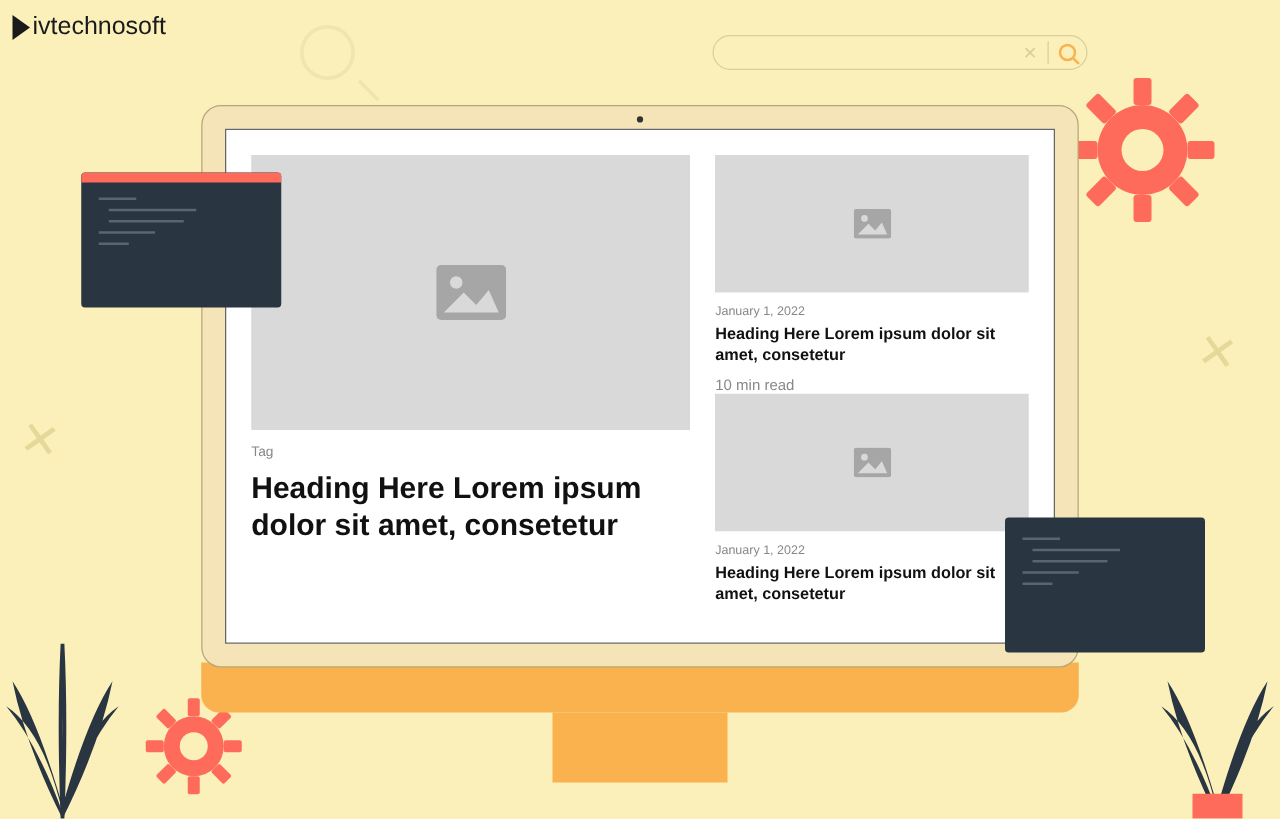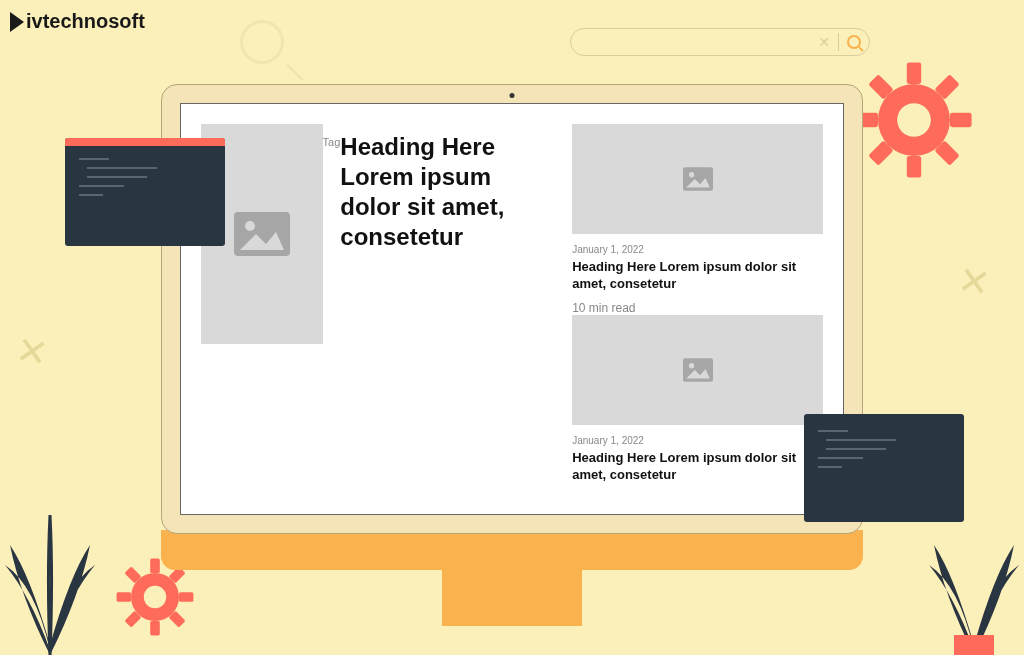--- a/index.html
+++ b/index.html
@@ -4,7 +4,7 @@
 <style>
 *{margin:0;padding:0;box-sizing:border-box}
 body{width:1024px;height:655px;background:#fbf0b9;font-family:-apple-system,BlinkMacSystemFont,"Segoe UI",Helvetica,Arial,sans-serif;position:relative;overflow:hidden}
-.logo{position:absolute;top:10px;left:10px;display:flex;align-items:center;gap:2px;font-weight:700;font-size:20px;color:#1a1a1a}
+.logo{position:absolute;top:10px;left:10px;display:flex;align-items:center;gap:2px;font-weight:400;font-size:20px;color:#1a1a1a}
 .logo-arrow{width:0;height:0;border-top:10px solid transparent;border-bottom:10px solid transparent;border-left:14px solid #1a1a1a}
 .search-bar{position:absolute;top:28px;left:570px;width:300px;height:28px;border:1px solid #d9ce9e;border-radius:14px;display:flex;align-items:center;justify-content:flex-end;padding:0 8px;gap:8px}
 .search-x{color:#d9ce9e;font-size:14px}

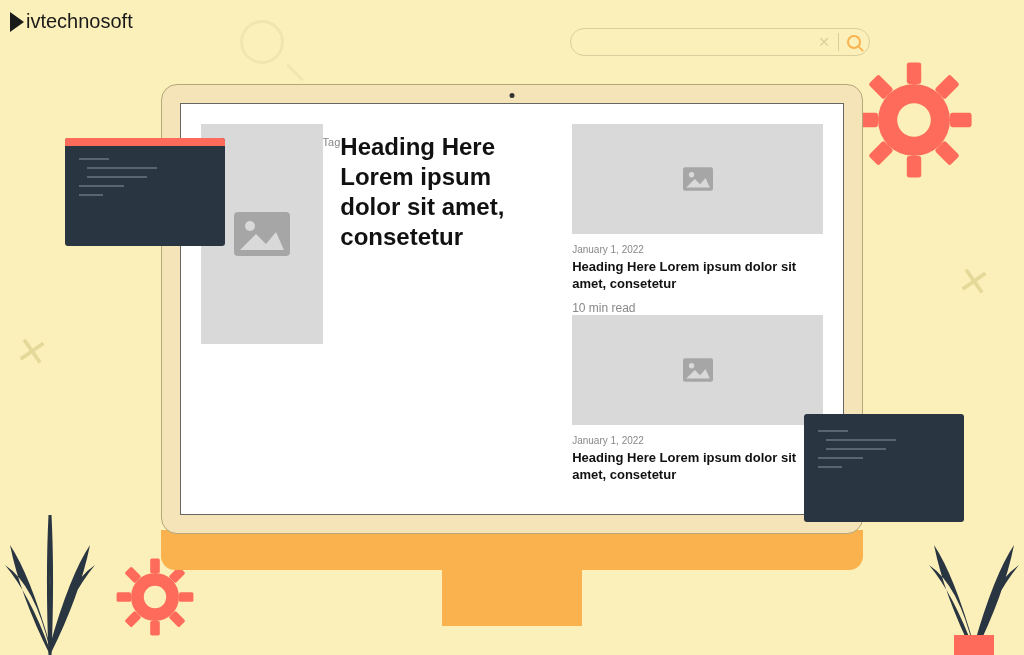--- a/index.html
+++ b/index.html
@@ -27,7 +27,7 @@
 .monitor-screen{width:100%;height:100%;background:#fff;border:1px solid #666;padding:20px;display:flex;gap:20px;overflow:hidden}
 .monitor-chin{width:702px;height:40px;background:#f9b24e;border-radius:0 0 14px 14px;margin-top:-4px}
 .monitor-stand{width:140px;height:56px;background:#f9b24e;margin:0 auto}
-.main-col{flex:1.4;display:flex;flex-direction:row}
+.main-col{flex:1.4;display:flex;flex-direction:column}
 .side-col{flex:1;display:flex;flex-direction:column;}
 .img-ph{background:#d9d9d9;display:flex;align-items:center;justify-content:center}
 .main-img{width:100%;height:220px}

